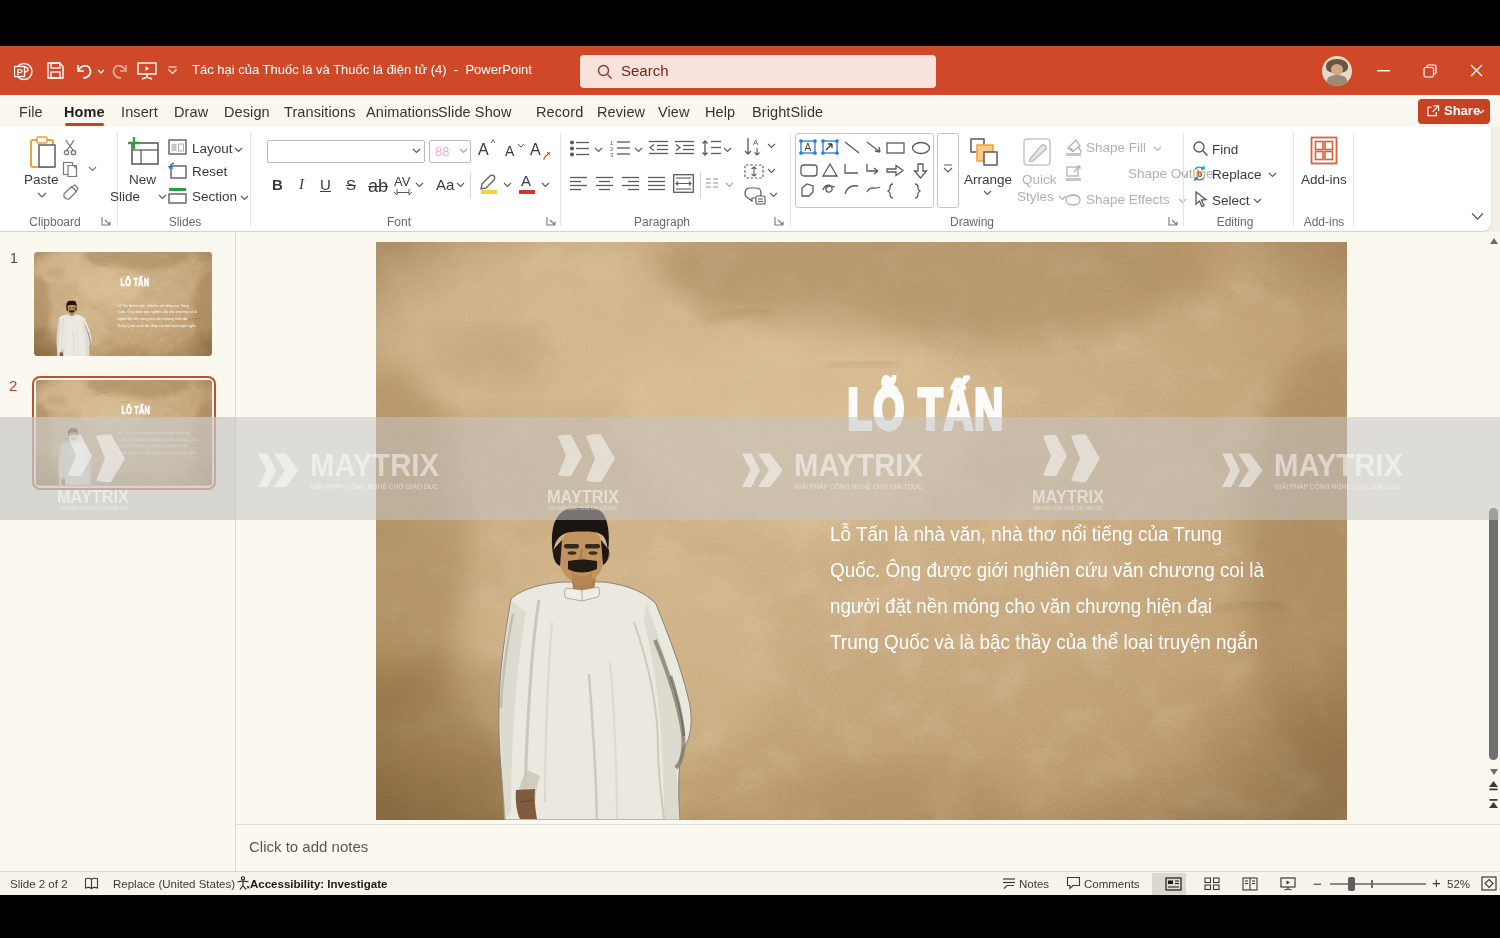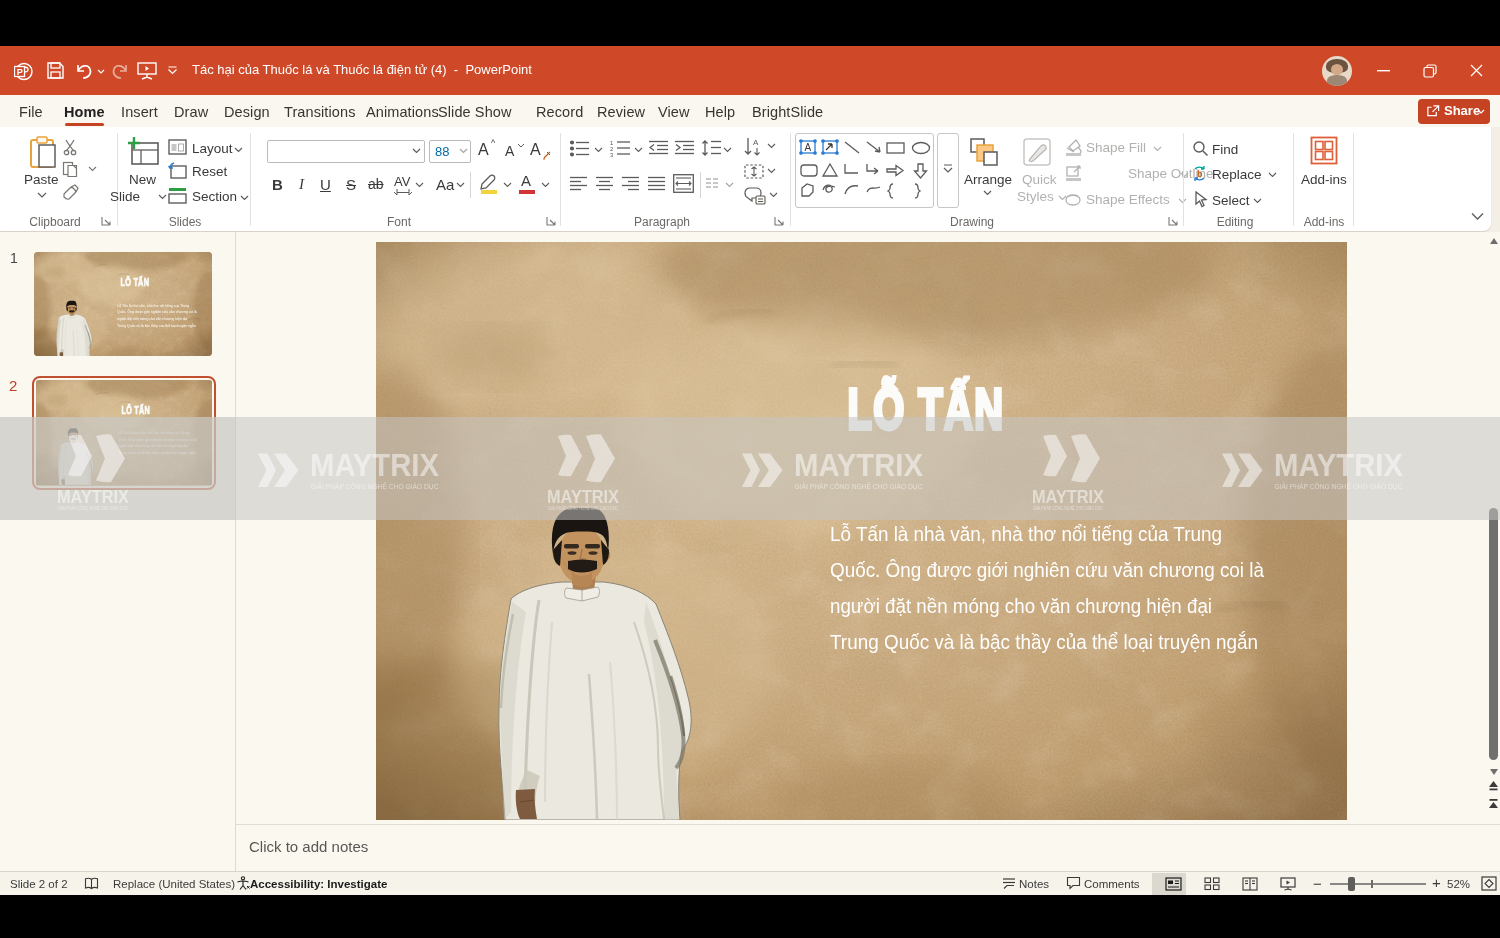--- a/index.html
+++ b/index.html
@@ -61,6 +61,13 @@
       <path d="M1.5,1 L9.5,1 M1.5,3.5 L5.5,7.5 L9.5,3.5" stroke="#fff" stroke-width="1.2" fill="none"></path>
     </svg>
   <div class="ttext">Tác hại của Thuốc lá và Thuốc lá điện tử (4)&nbsp;&nbsp;-&nbsp;&nbsp;PowerPoint</div>
+  <div id="searchbox">
+    <svg class="abs" style="left:17px;top:9px;" width="16" height="16" viewBox="0 0 16 16">
+        <circle cx="6.5" cy="6.5" r="5" fill="none" stroke="#8A3B2B" stroke-width="1.4"></circle>
+        <line x1="10.5" y1="10.5" x2="14.5" y2="14.5" stroke="#8A3B2B" stroke-width="1.4"></line>
+      </svg>
+    <div class="stext">Search</div>
+  </div>
   <div class="abs" style="left:1322px;top:10px;width:30px;height:30px;border-radius:50%;background:#E8D9C8;overflow:hidden;">
     <div class="abs" style="left:4px;top:3px;width:22px;height:14px;border-radius:48% 48% 40% 40%;background:#6B5440;"></div>
     <div class="abs" style="left:9px;top:8px;width:12px;height:11px;border-radius:50%;background:#D3A886;"></div>

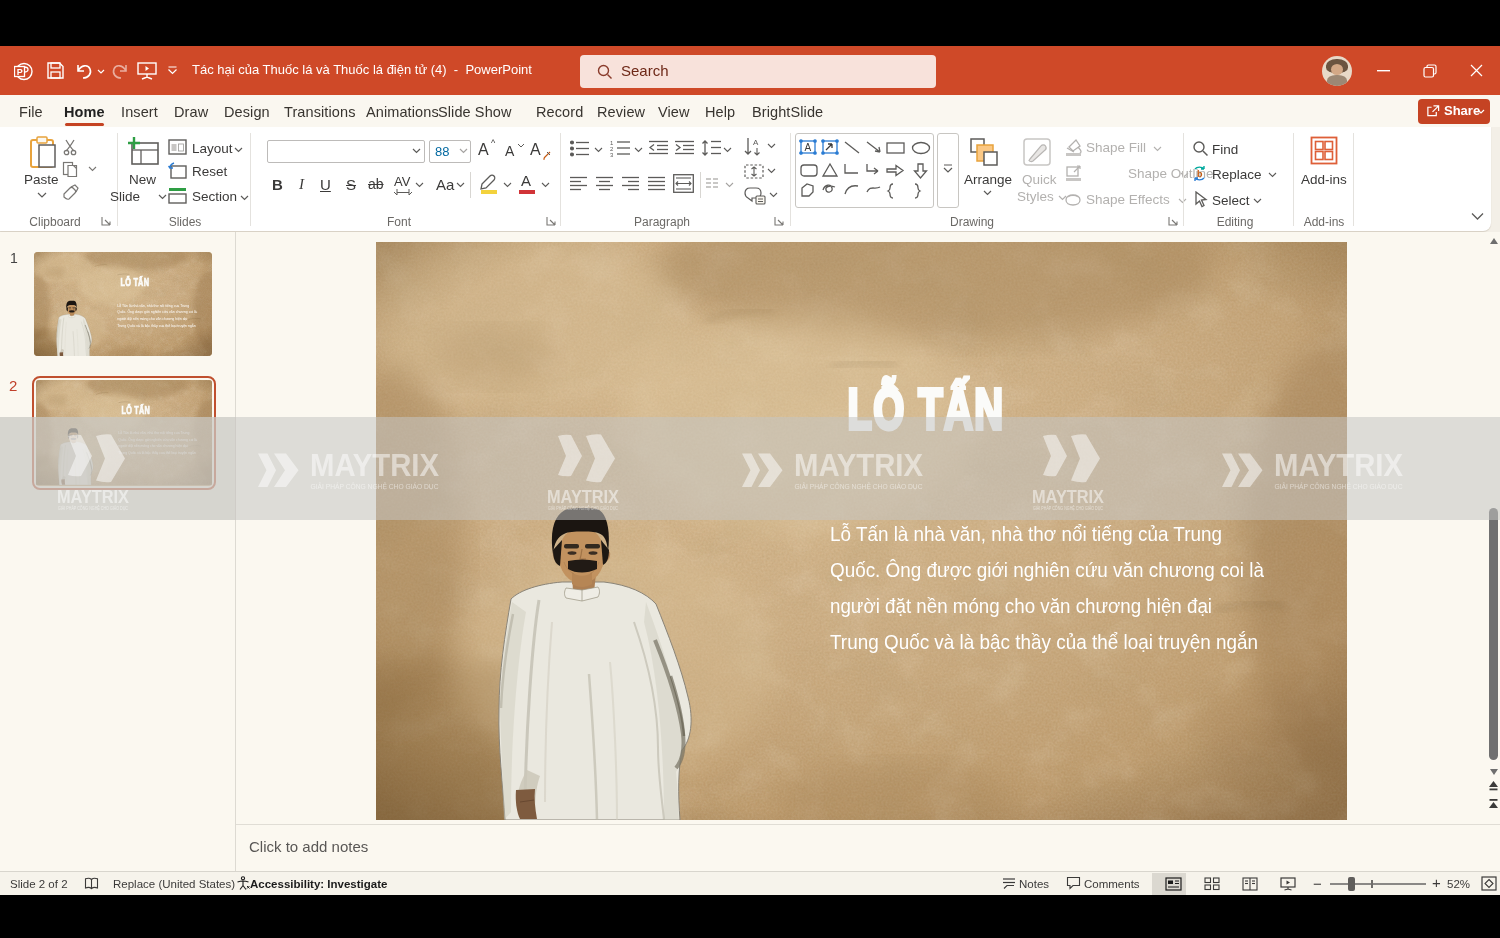--- a/index.html
+++ b/index.html
@@ -186,7 +186,7 @@
       <path d="M1,1 L4.5,4.5 L8,1" stroke="#5C5B59" stroke-width="1.2" fill="none"></path>
     </svg>
 <div class="abs" style="left:429px;top:140px;width:42px;height:23px;border:1px solid #BDBBB9;border-radius:2px;background:#fff;"></div>
-<div class="rtext" style="left:435px;top:144px;color:#0369a1;font-size:13px;">88</div>
+<div class="rtext" style="left:435px;top:144px;color:#f9a8d4;font-size:13px;">88</div>
 <svg class="abs" style="left:459px;top:148px;" width="9" height="6" viewBox="0 0 9 6">
       <path d="M1,1 L4.5,4.5 L8,1" stroke="#A5A3A1" stroke-width="1.2" fill="none"></path>
     </svg>

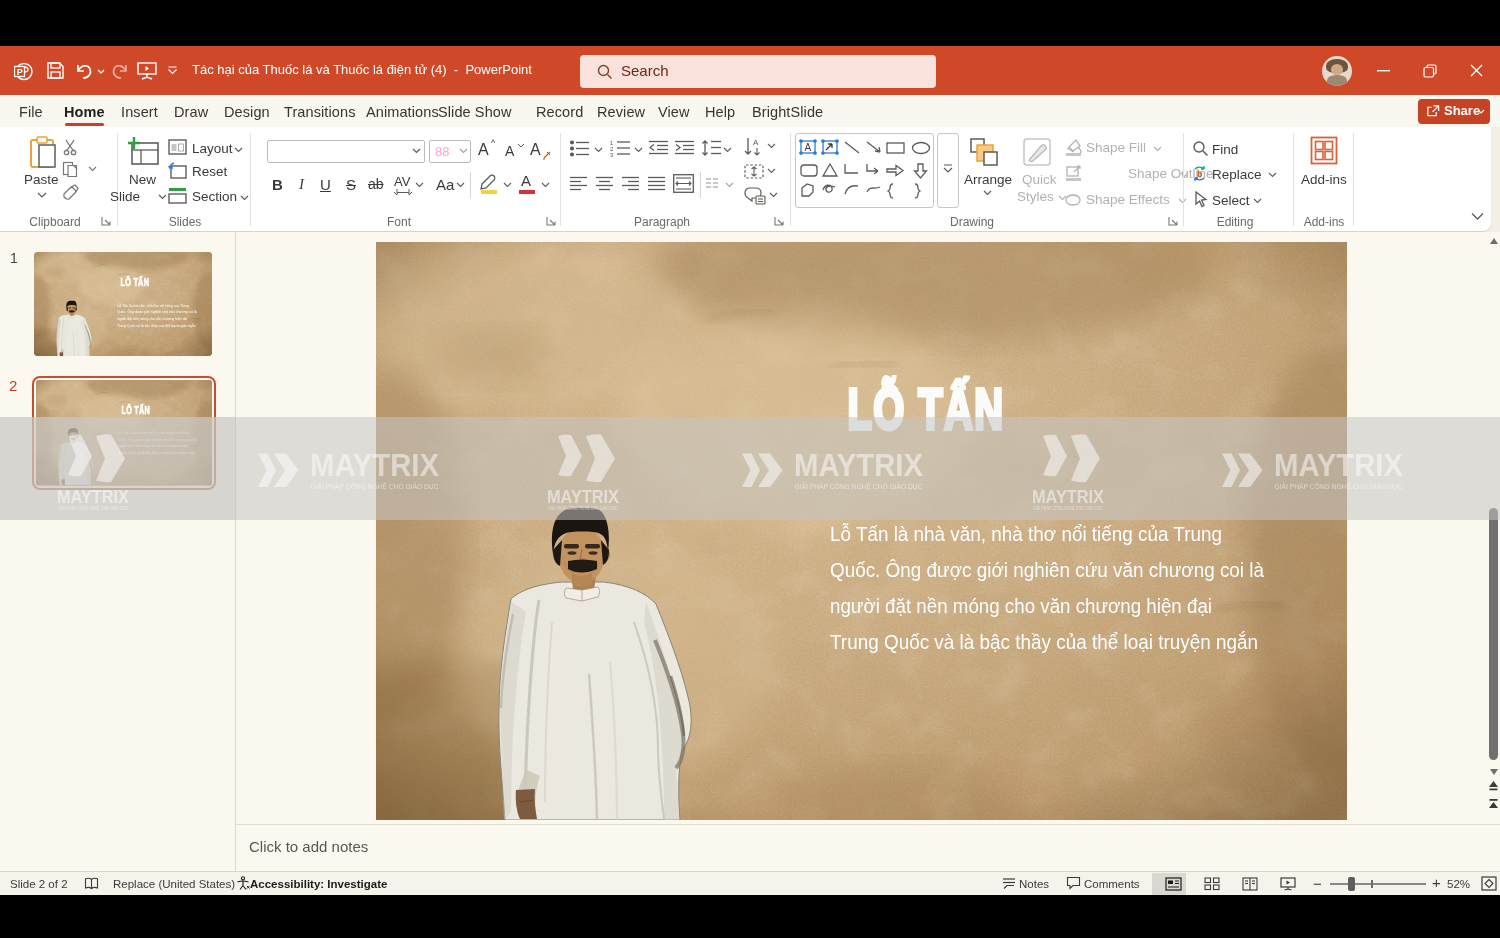--- a/index.html
+++ b/index.html
@@ -205,7 +205,7 @@
 <div class="rtext" style="left:299px;top:176px;font-style:italic;font-size:15px;font-family:'Liberation Serif',serif;">I</div>
 <div class="rtext" style="left:320px;top:176px;text-decoration:underline;font-size:15px;">U</div>
 <div class="rtext" style="left:346px;top:176px;text-decoration:line-through;font-size:15px;">S</div>
-<div class="rtext" style="left:368px;top:176px;text-decoration:line-through;font-size:14px;">ab</div>
+<div class="rtext" style="left:368px;top:176px;text-decoration:line-through;font-size:18px;">ab</div>
 <div class="rtext" style="left:394px;top:174px;font-size:13px;">AV</div>
 <svg class="abs" style="left:394px;top:189px;" width="18" height="7" viewBox="0 0 18 7">
       <path d="M3,0 L3,6 M0,3 L3,6 M15,0 L15,6 M18,3 L15,6 M3,3.5 L15,3.5" stroke="#5C5B59" stroke-width="1" fill="none"></path>

